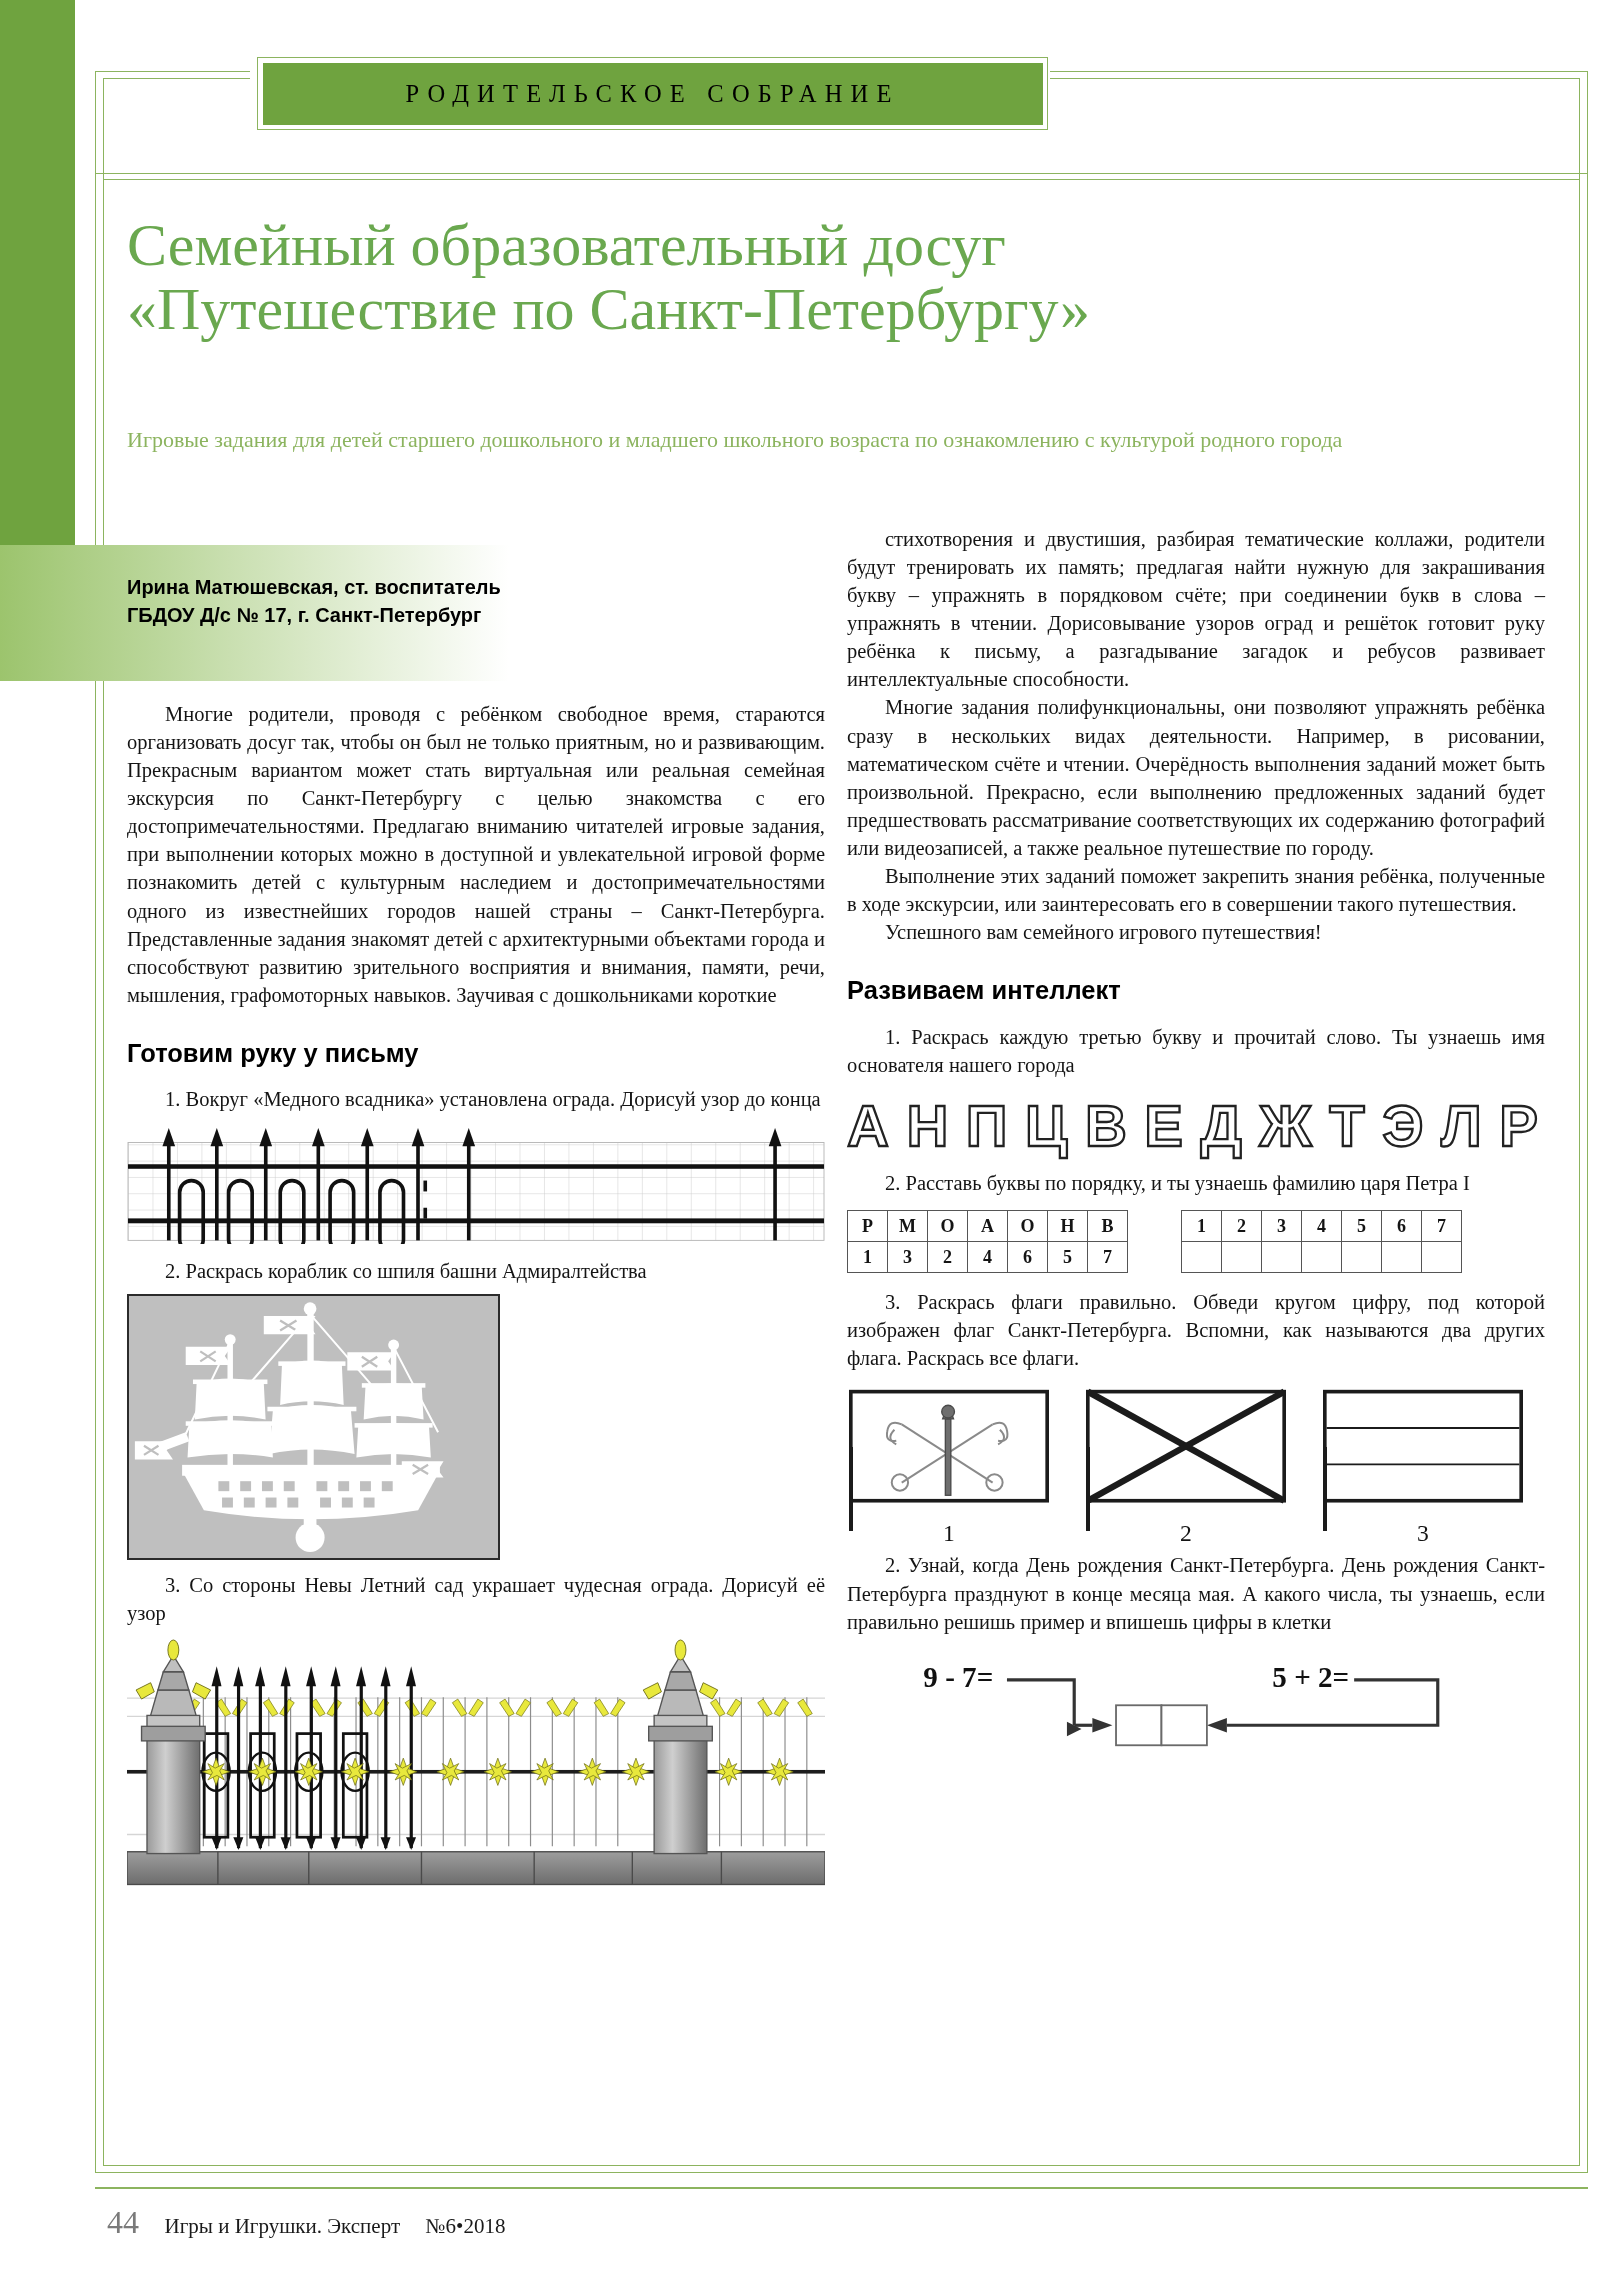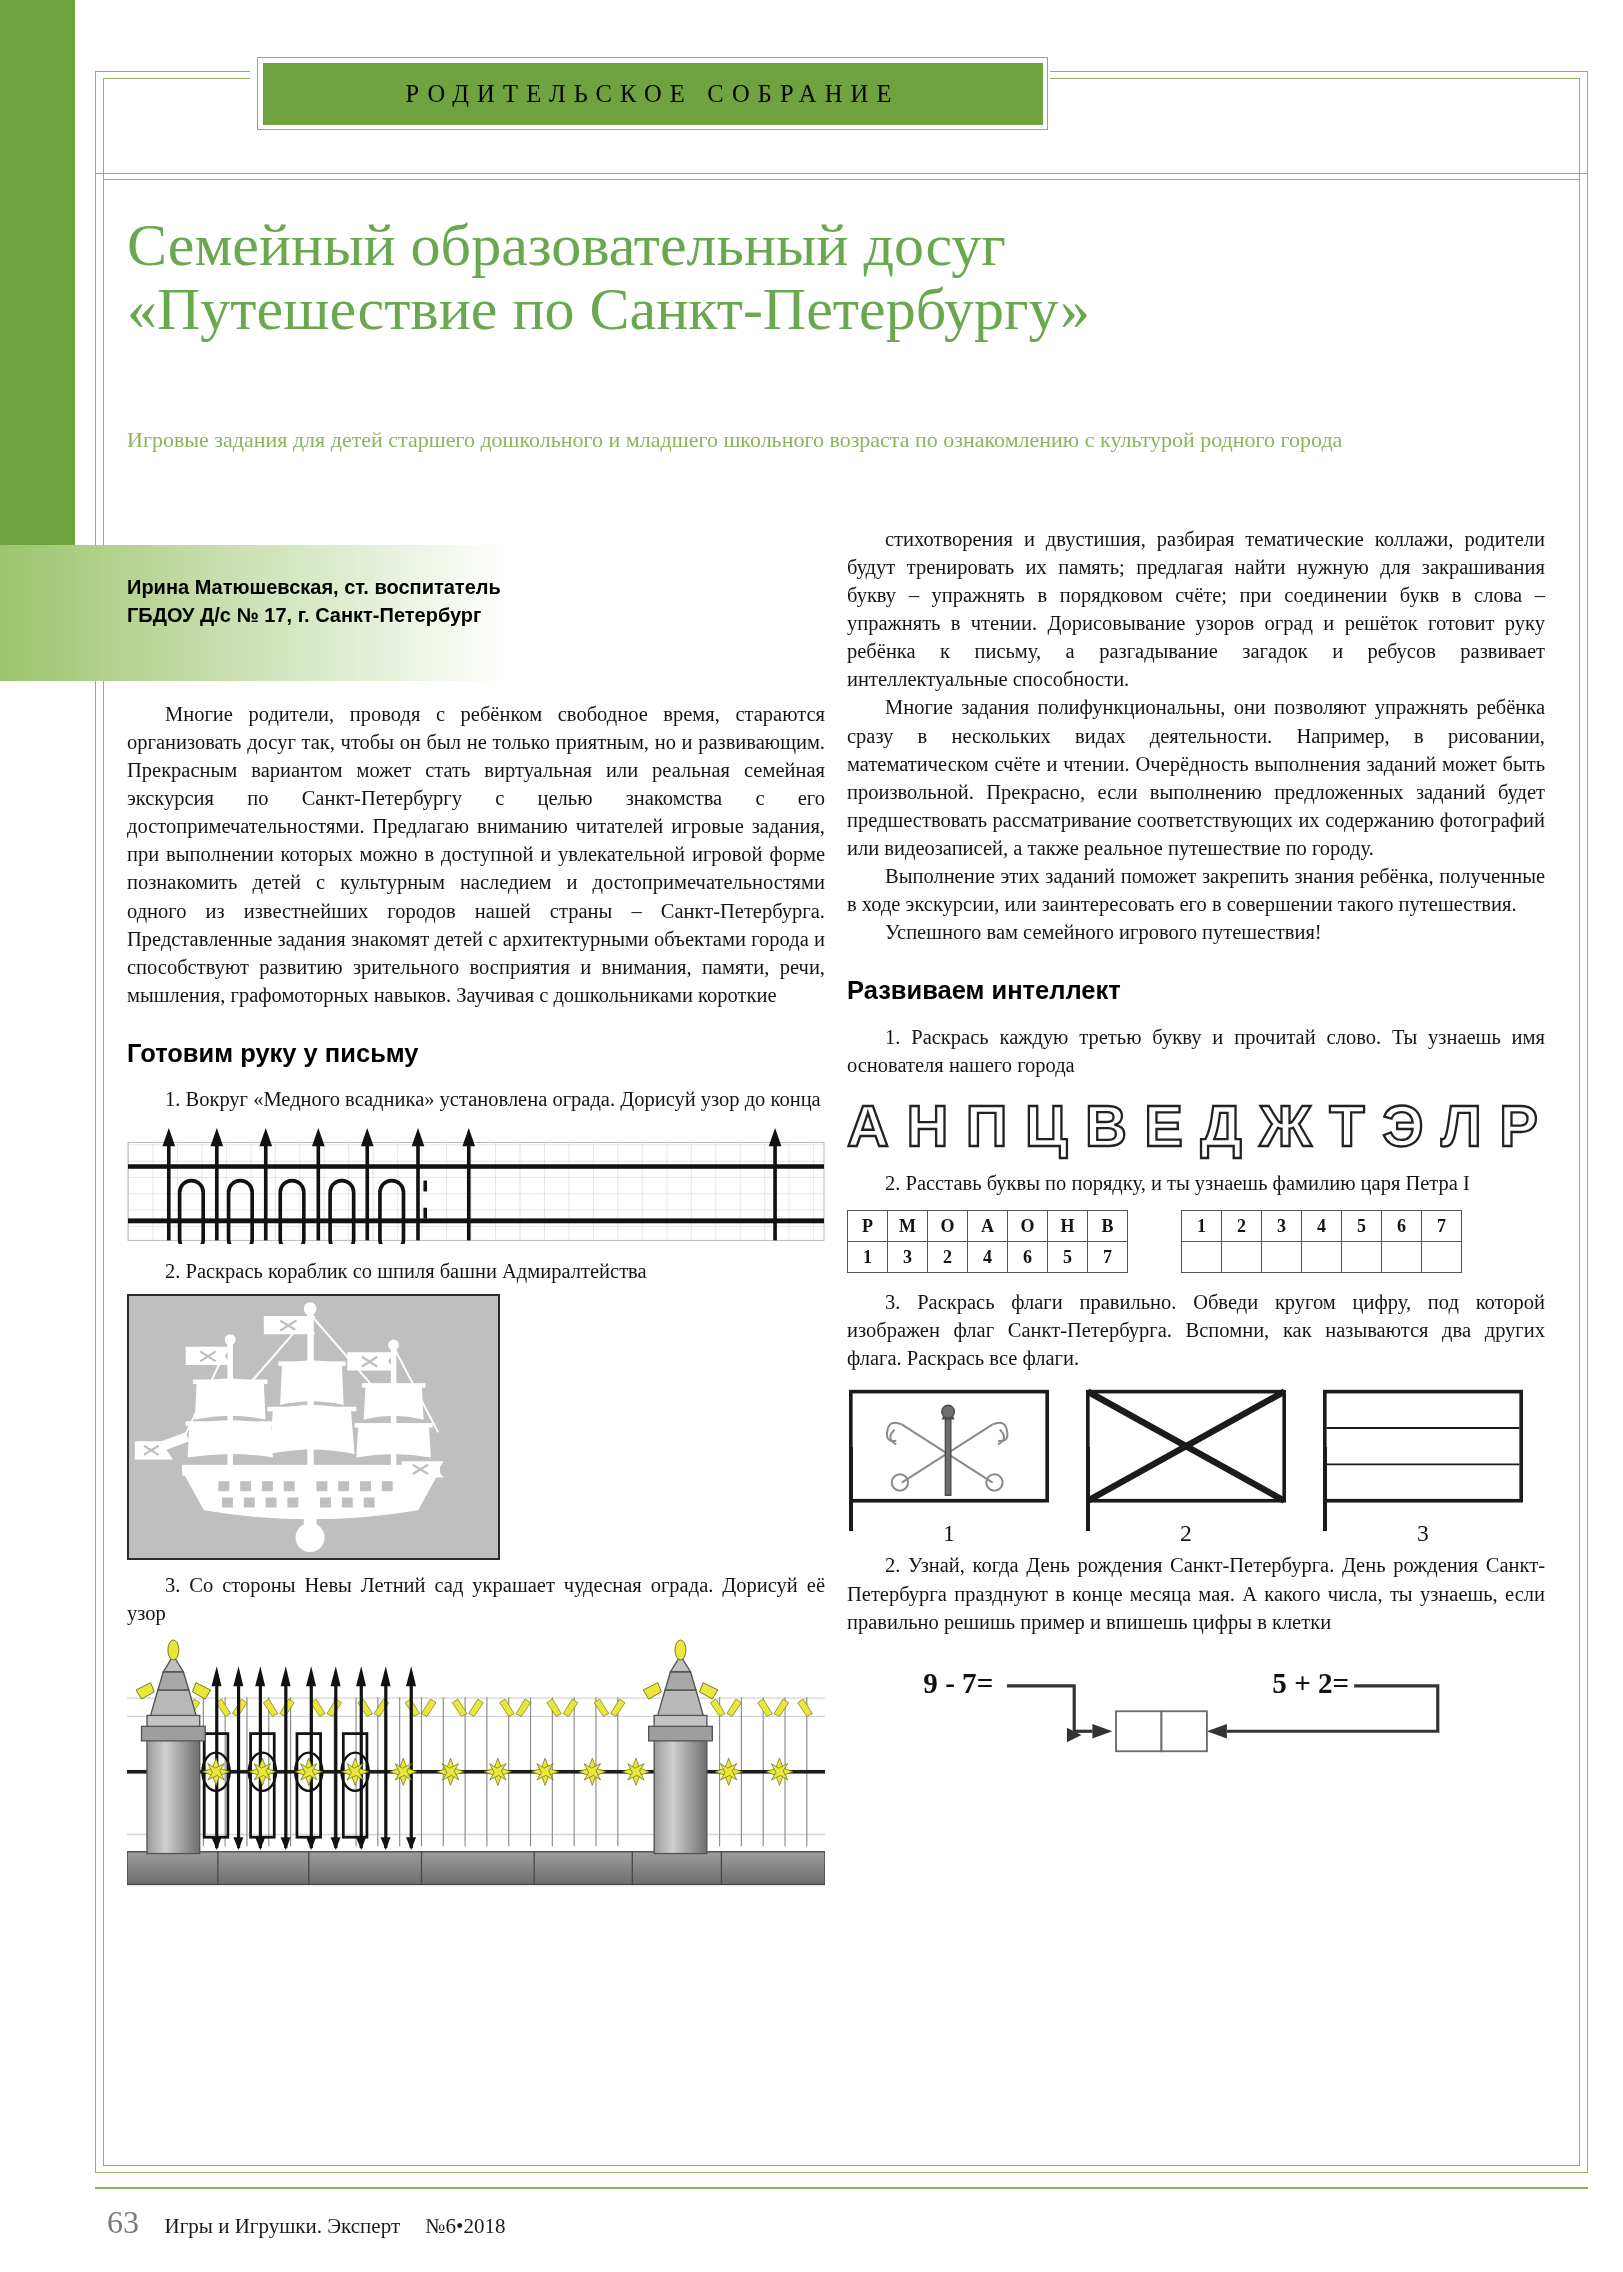--- a/index.html
+++ b/index.html
@@ -692,7 +692,7 @@
 
   <p class="task" style="margin-top:20px">2. Узнай, когда День рождения Санкт-Петербурга. День рождения Санкт-Петербурга празднуют в конце месяца мая. А какого числа, ты узнаешь, если правильно решишь пример и впишешь цифры в клетки</p>
 
-  <div style="margin-top:28px;">
+  <div style="margin-top:22px;">
     <svg width="698" height="100" viewBox="0 0 768 110" style="font-size:22.5px">
       <text x="84" y="32" font-family="Liberation Serif, serif" font-size="32" font-weight="bold" fill="#111">9 - 7=</text>
       <text x="468" y="32" font-family="Liberation Serif, serif" font-size="32" font-weight="bold" fill="#111">5 + 2=</text>

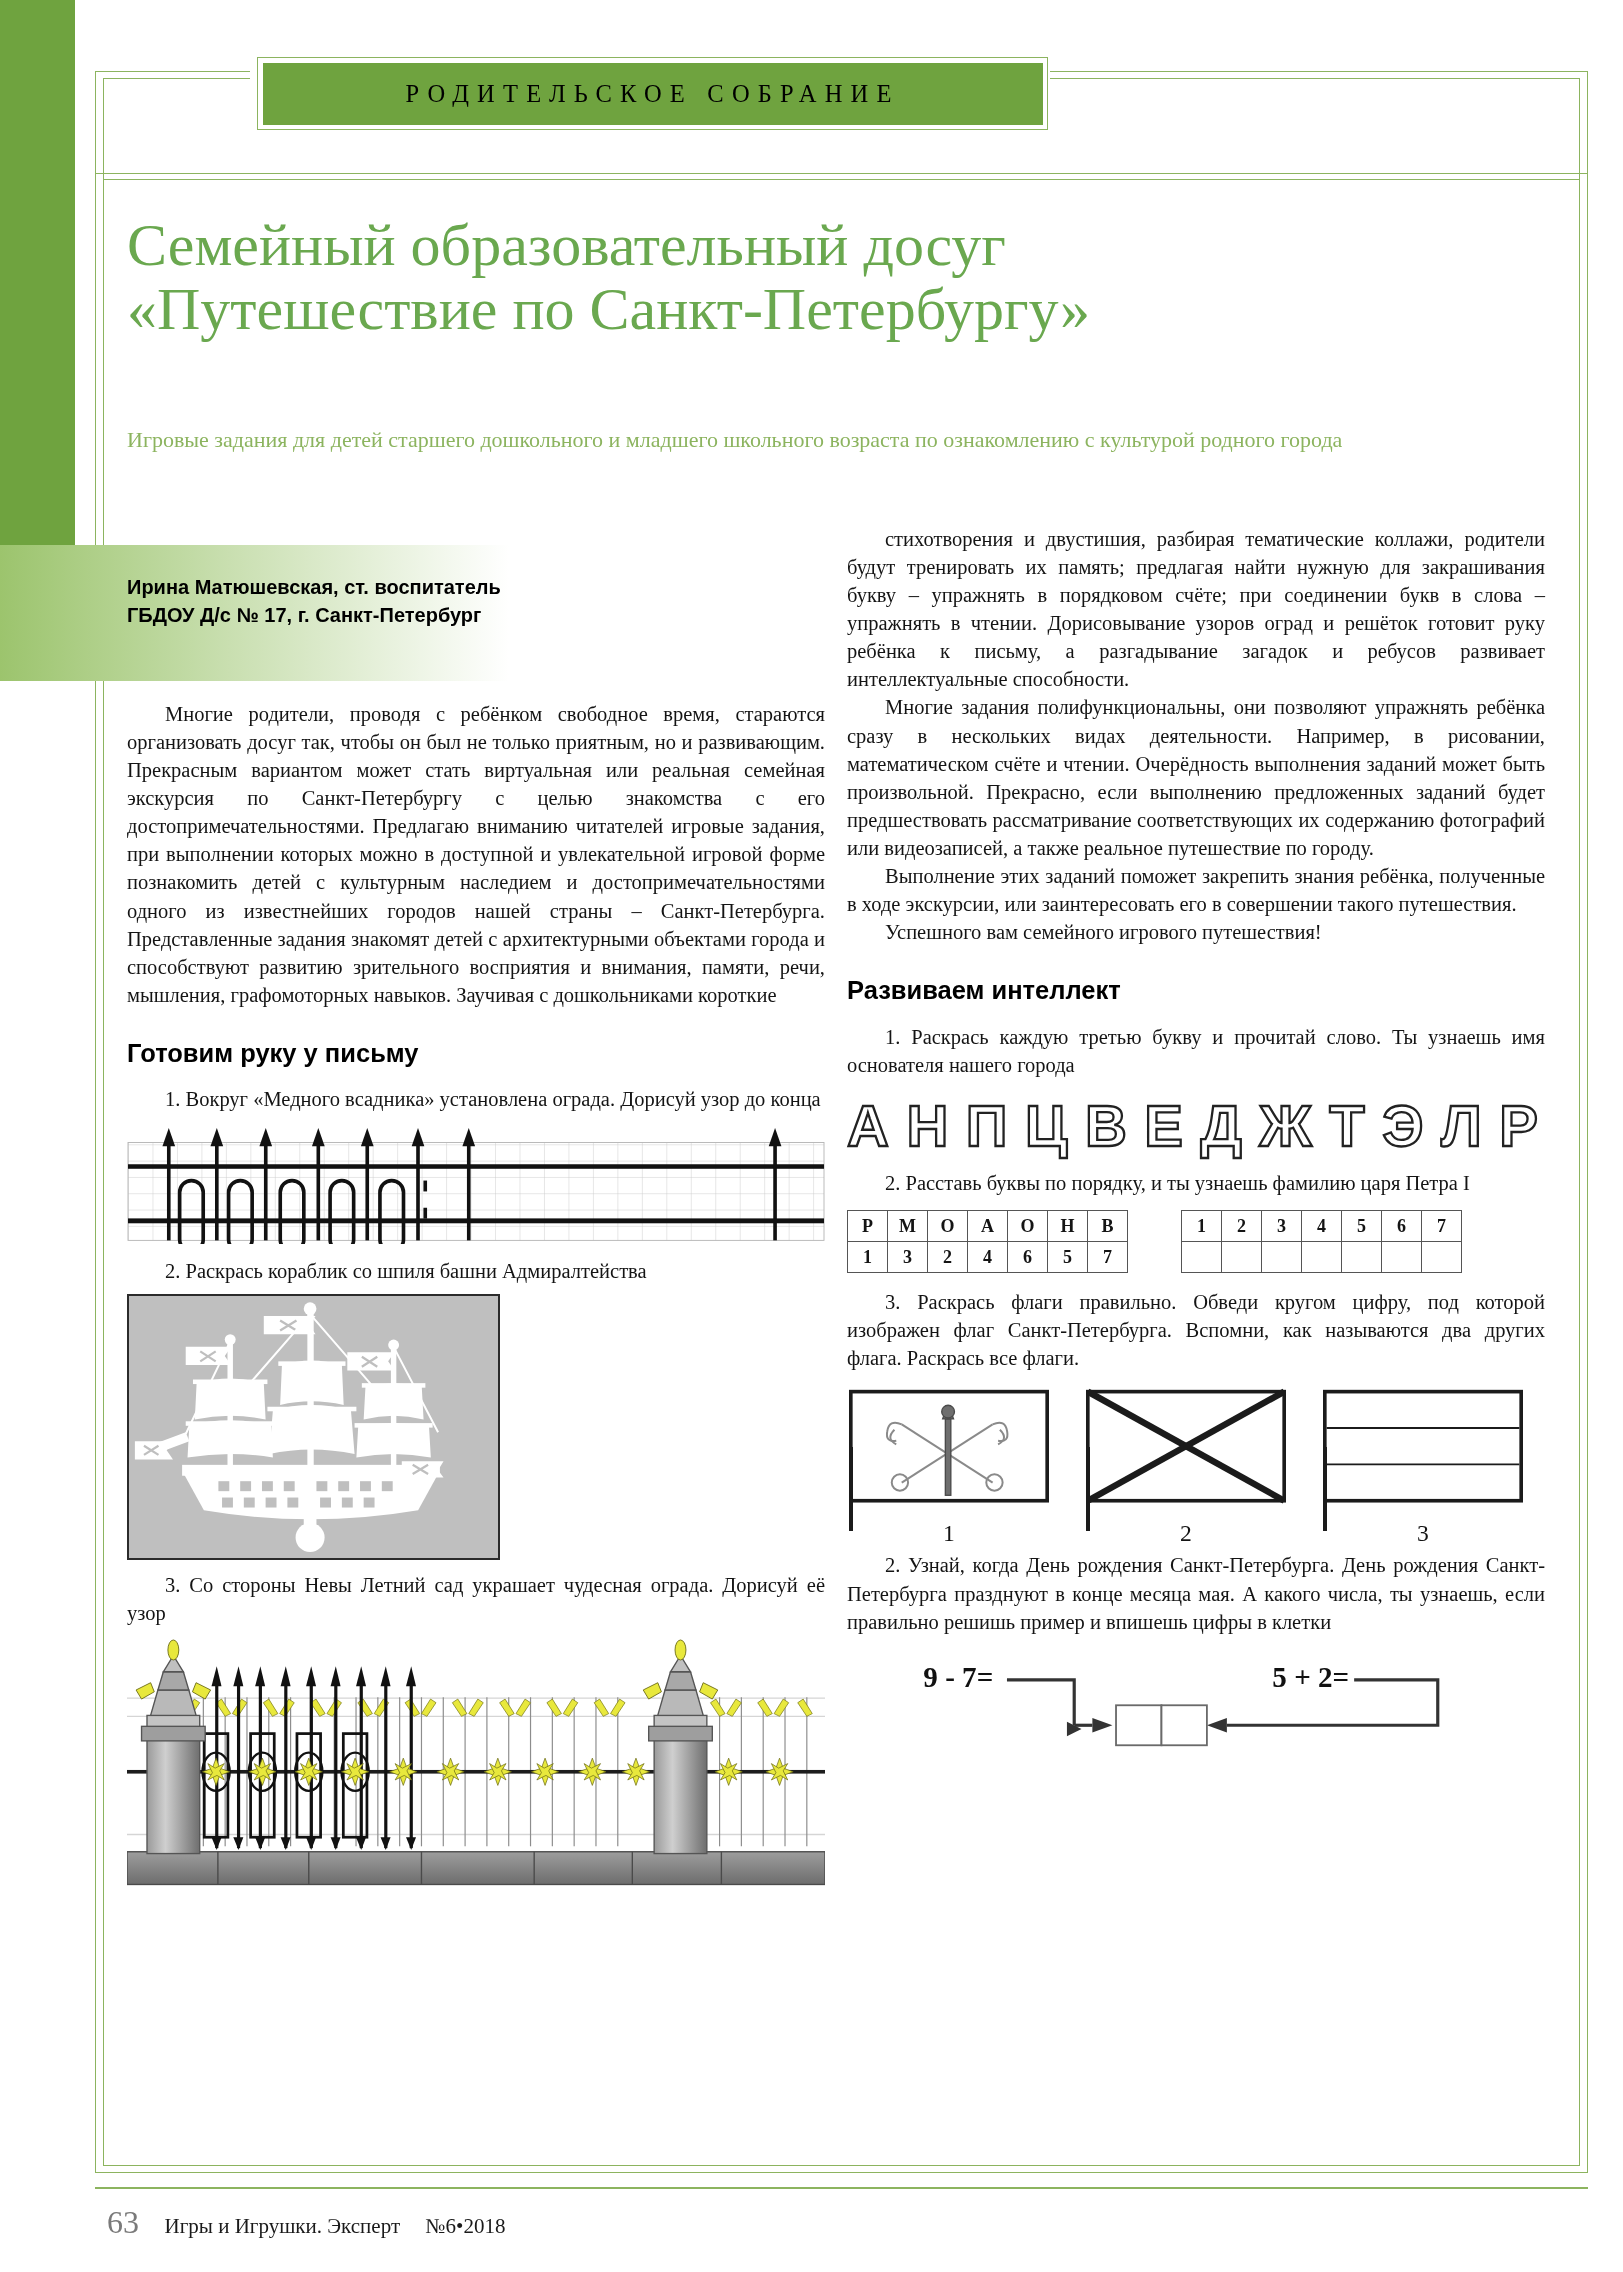--- a/index.html
+++ b/index.html
@@ -719,7 +719,7 @@
 
 <div class="footer-rule"></div>
 <div class="footer">
-  <span class="pg">63</span>
+  <span class="pg">44</span>
   <span class="mag">Игры и Игрушки. Эксперт</span>
   <span class="iss">№6•2018</span>
 </div>

